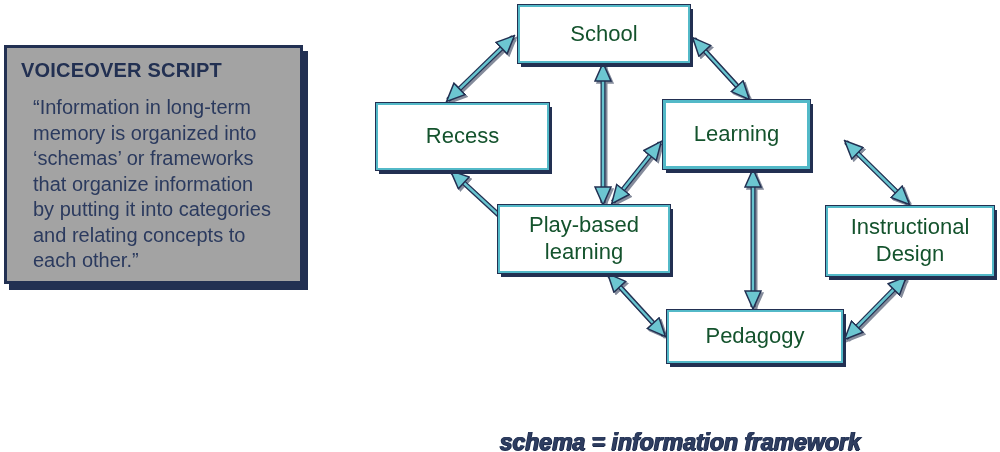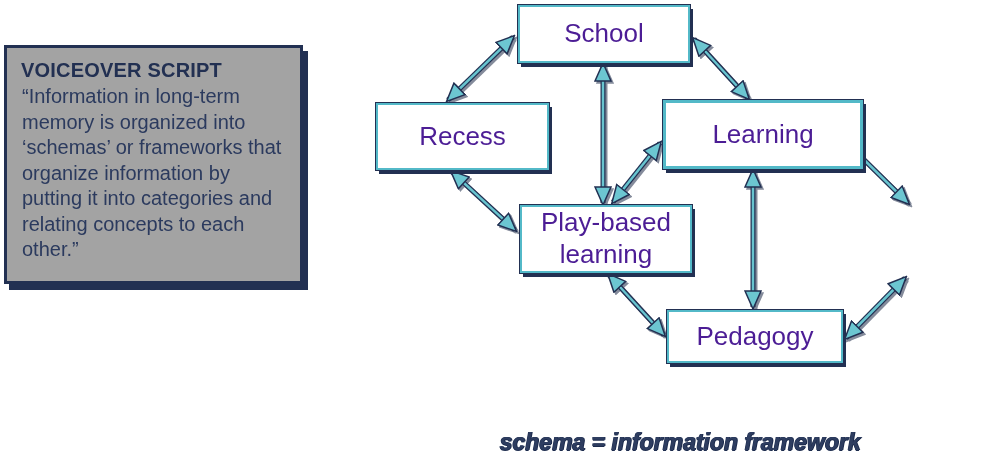--- a/index.html
+++ b/index.html
@@ -35,7 +35,7 @@
     box-shadow:0 0 0 1px #223052,3px 4px 0 0 #223052;
     display:flex;align-items:center;justify-content:center;
     text-align:center;
-    font-size:26px;line-height:1.22;color:#4c1d95;
+    font-size:22px;line-height:1.22;color:#14532d;
   }
   .node-school{left:518px;top:5px;width:172px;height:58px;}
   .node-recess{left:376px;top:103px;width:173px;height:67px;}

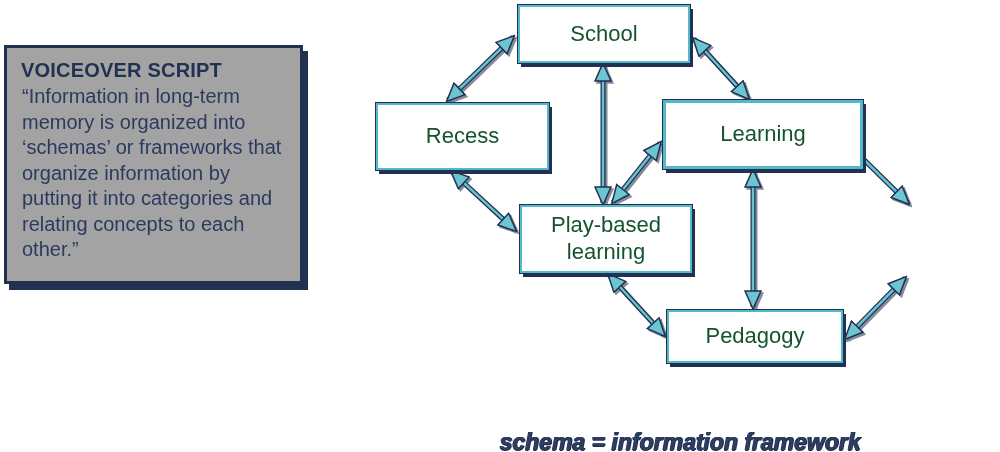--- a/index.html
+++ b/index.html
@@ -24,7 +24,7 @@
     font-weight:bold;color:#223052;letter-spacing:.2px;
   }
   .voiceover p{
-    margin:1px;font-size:20px;line-height:25.5px;
+    margin:12px;font-size:20px;line-height:25.5px;
     color:#2b3a5e;
   }
   

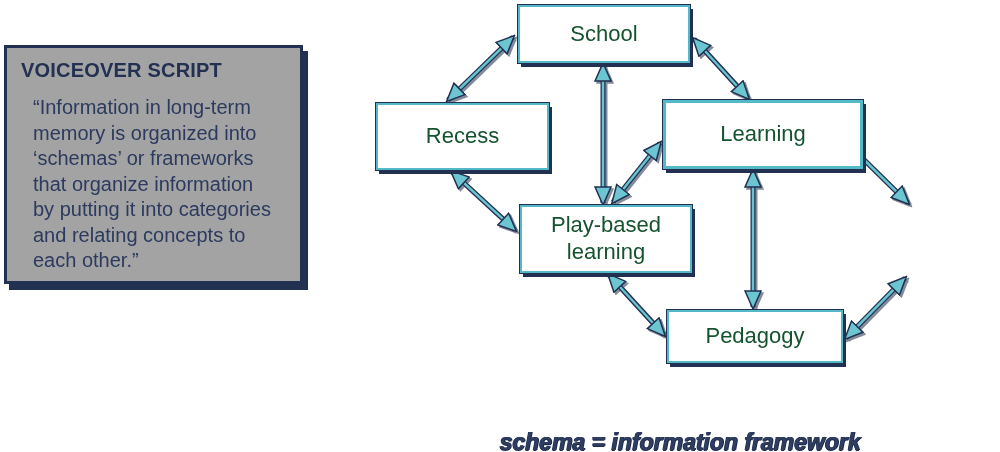--- a/index.html
+++ b/index.html
@@ -39,7 +39,7 @@
   }
   .node-school{left:518px;top:5px;width:172px;height:58px;}
   .node-recess{left:376px;top:103px;width:173px;height:67px;}
-  .node-learning{left:663px;top:100px;width:200px;height:69px;border-width:3px;align-items:center;}
+  .node-learning{left:663px;top:100px;width:147px;height:69px;border-width:3px;align-items:center;}
   .node-play-based{left:520px;top:205px;width:172px;height:68px;}
   .node-instructional{left:826px;top:206px;width:168px;height:70px;}
   .node-pedagogy{left:667px;top:310px;width:176px;height:53px;}

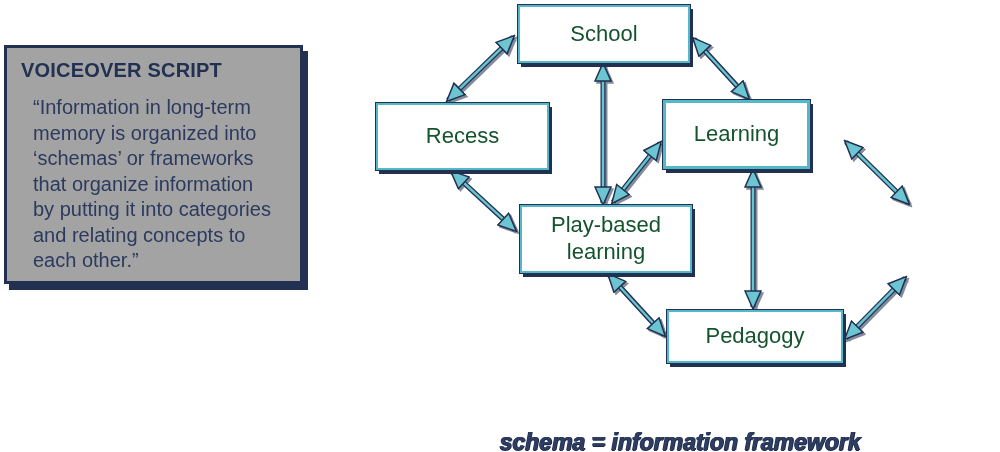--- a/index.html
+++ b/index.html
@@ -40,7 +40,7 @@
   .node-school{left:518px;top:5px;width:172px;height:58px;}
   .node-recess{left:376px;top:103px;width:173px;height:67px;}
   .node-learning{left:663px;top:100px;width:147px;height:69px;border-width:3px;align-items:center;}
-  .node-play-based{left:520px;top:205px;width:172px;height:68px;}
+  .node-play-based{left:498px;top:205px;width:172px;height:68px;}
   .node-instructional{left:826px;top:206px;width:168px;height:70px;}
   .node-pedagogy{left:667px;top:310px;width:176px;height:53px;}
   

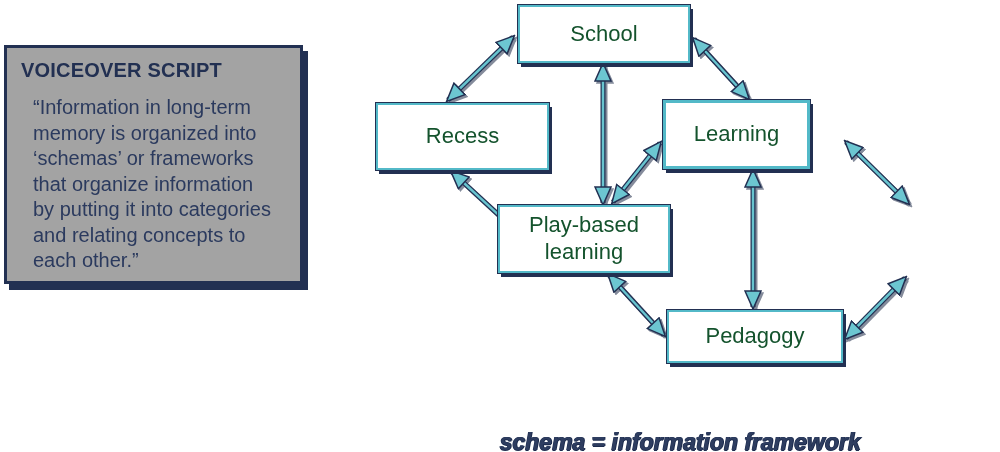--- a/index.html
+++ b/index.html
@@ -125,6 +125,9 @@
   <div class="node node-play-based">
     <span>Play-based learning</span>
   </div>
+  <div class="node node-instructional">
+    <span>Instructional Design</span>
+  </div>
   <div class="node node-pedagogy">
     <span>Pedagogy</span>
   </div>

